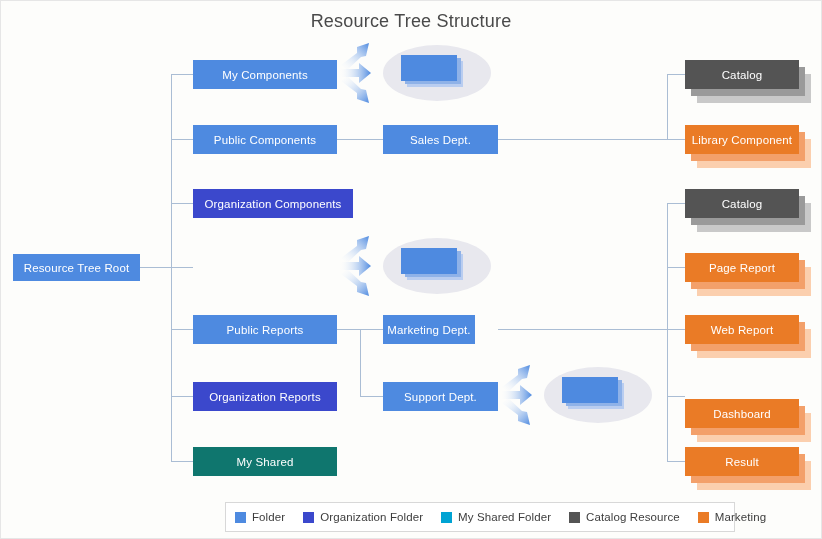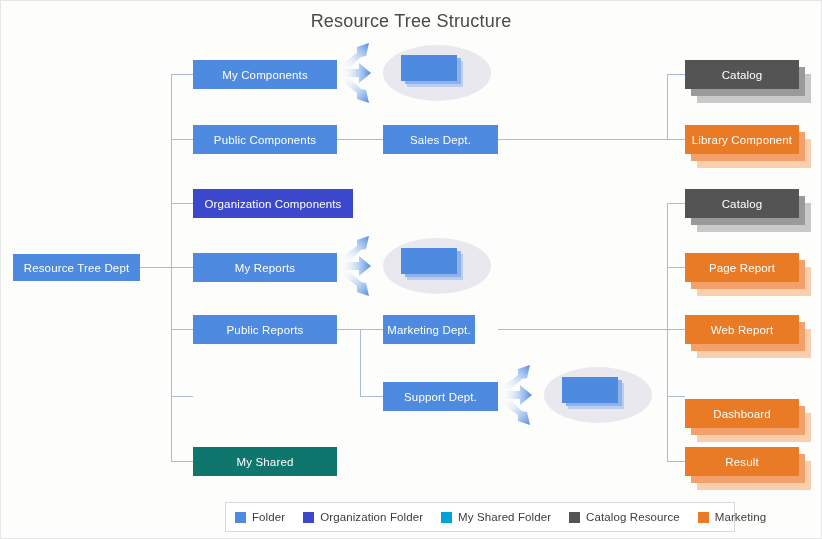--- a/index.html
+++ b/index.html
@@ -144,7 +144,7 @@
   <div class="ln h" style="left:666px;top:395px;width:18px;"></div>
   <div class="ln h" style="left:666px;top:460px;width:18px;"></div>
 
-  <div class="node folder" style="left:12px;top:253px;width:127px;height:27px;">Resource Tree Dept</div>
+  <div class="node folder" style="left:12px;top:253px;width:127px;height:27px;">Resource Tree Root</div>
 
   <div class="node folder" style="left:192px;top:59px;width:144px;height:29px;">My Components</div>
   <div class="node folder" style="left:192px;top:124px;width:144px;height:29px;">Public Components</div>

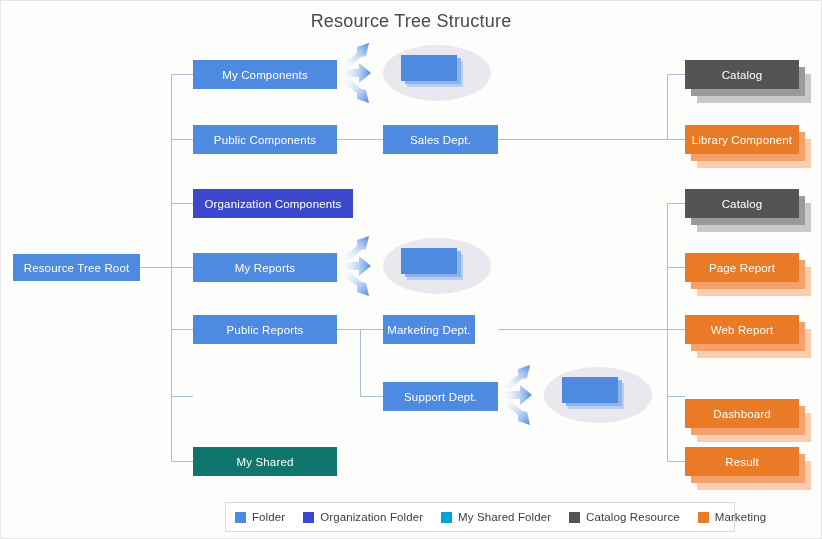--- a/index.html
+++ b/index.html
@@ -149,7 +149,6 @@
   <div class="node folder" style="left:192px;top:59px;width:144px;height:29px;">My Components</div>
   <div class="node folder" style="left:192px;top:124px;width:144px;height:29px;">Public Components</div>
   <div class="node orgfolder" style="left:192px;top:188px;width:160px;height:29px;">Organization Components</div>
-  <div class="node folder" style="left:192px;top:252px;width:144px;height:29px;">My Reports</div>
   <div class="node folder" style="left:192px;top:314px;width:144px;height:29px;">Public Reports</div>
   <div class="node myshared" style="left:192px;top:446px;width:144px;height:29px;">My Shared</div>
 

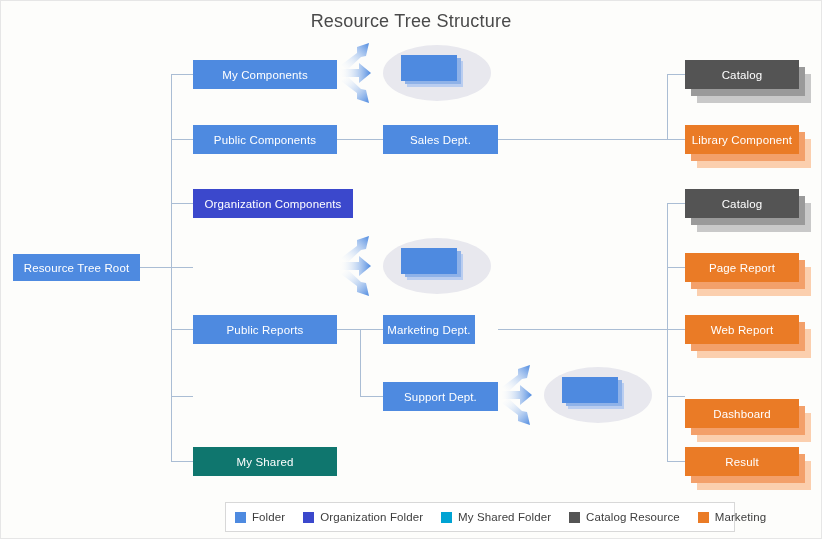--- a/index.html
+++ b/index.html
@@ -150,6 +150,7 @@
   <div class="node folder" style="left:192px;top:124px;width:144px;height:29px;">Public Components</div>
   <div class="node orgfolder" style="left:192px;top:188px;width:160px;height:29px;">Organization Components</div>
   <div class="node folder" style="left:192px;top:314px;width:144px;height:29px;">Public Reports</div>
+  <div class="node orgfolder" style="left:192px;top:381px;width:144px;height:29px;">Organization Reports</div>
   <div class="node myshared" style="left:192px;top:446px;width:144px;height:29px;">My Shared</div>
 
   <div class="node folder" style="left:382px;top:124px;width:115px;height:29px;">Sales Dept.</div>

